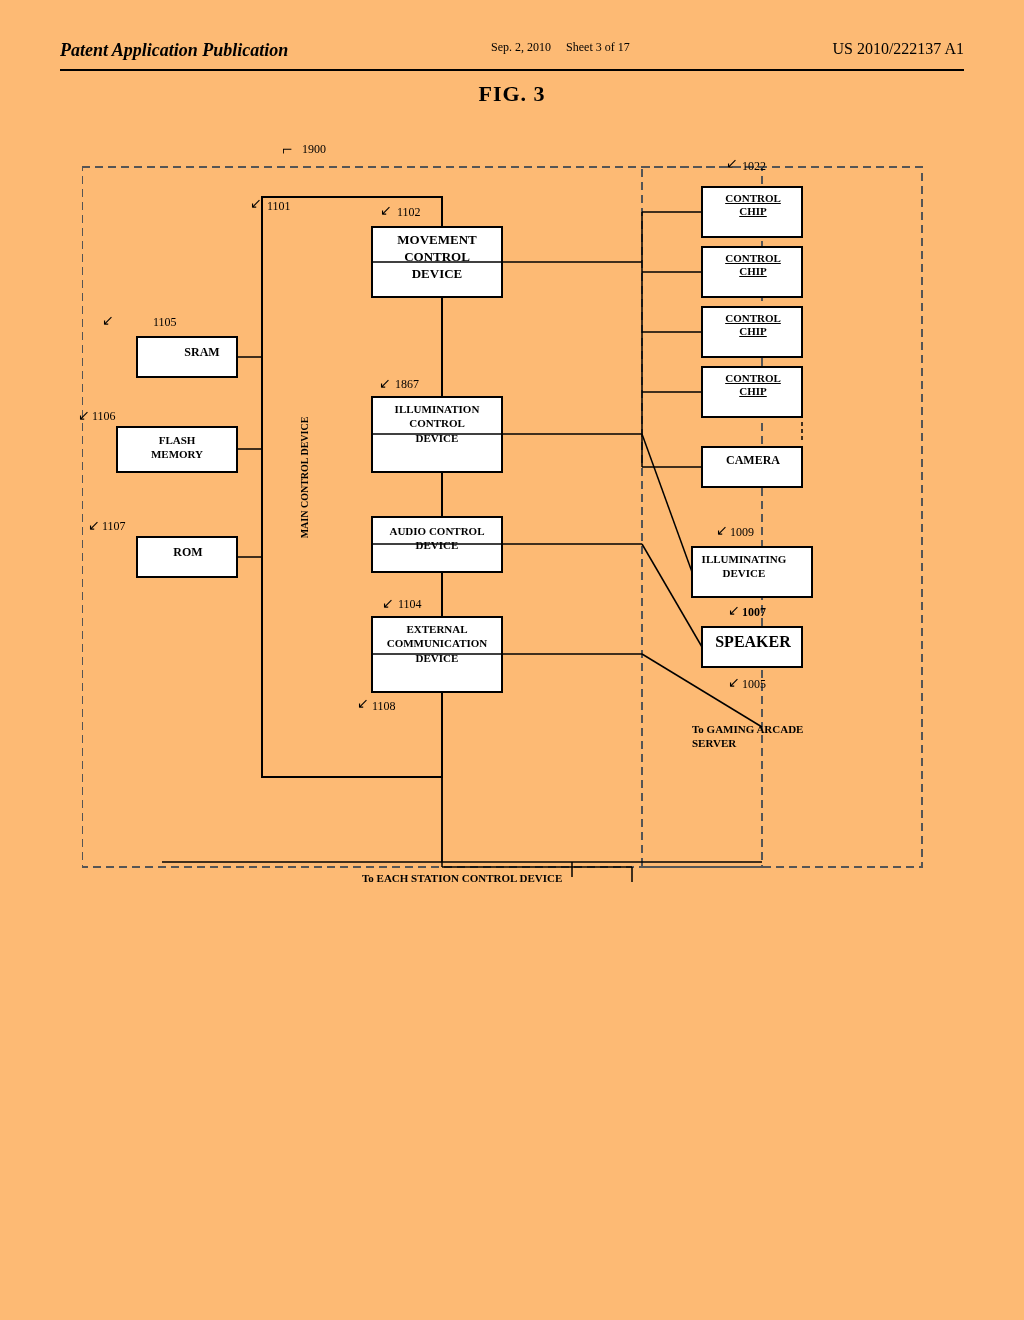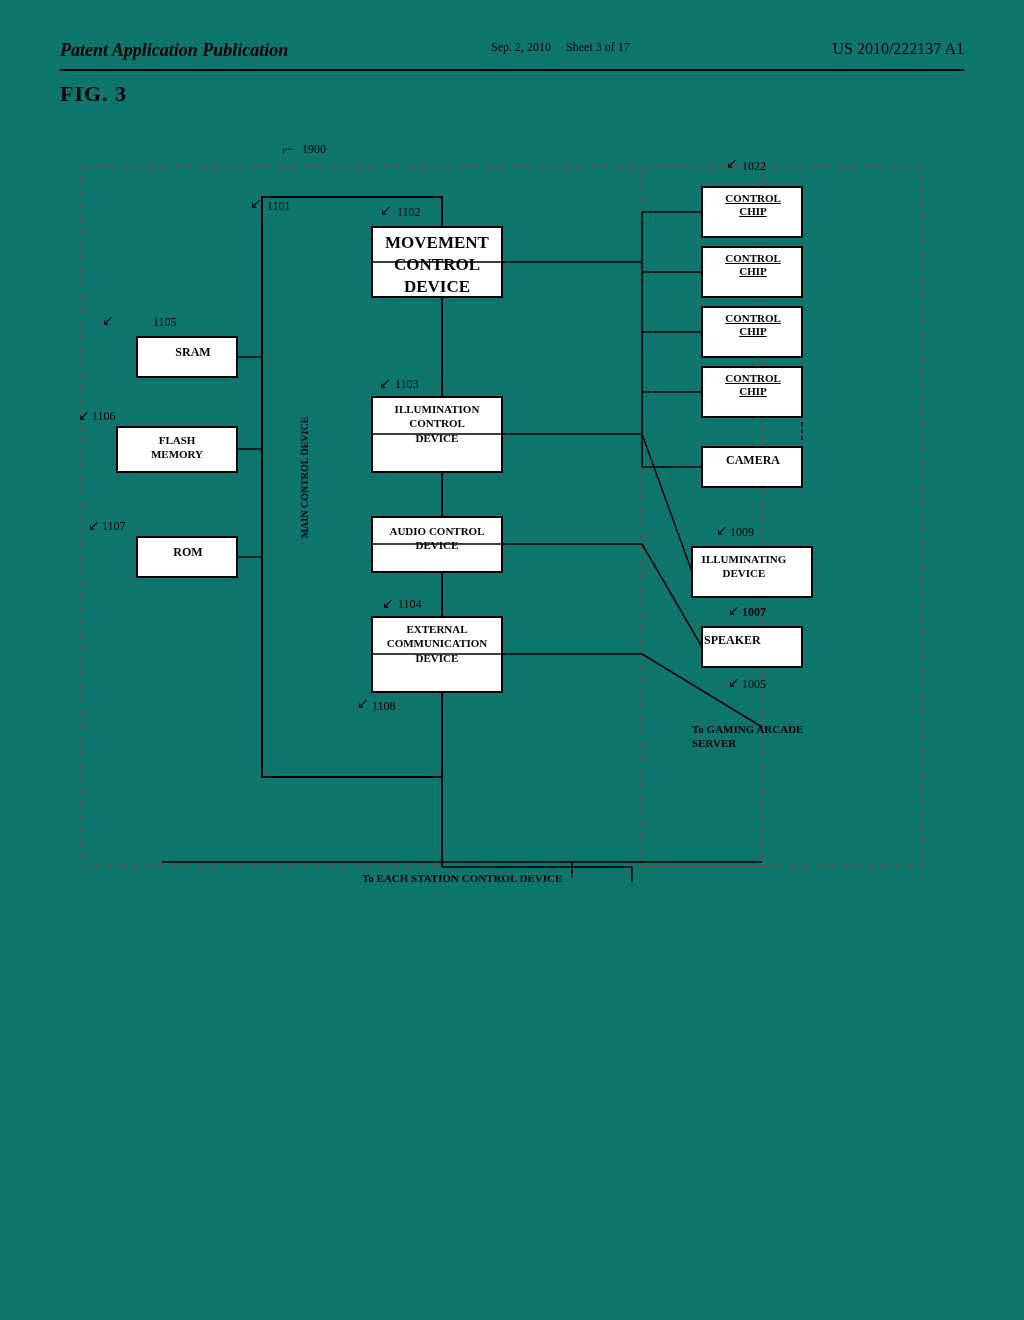--- a/index.html
+++ b/index.html
@@ -14,7 +14,7 @@
     .page {
       width: 1024px;
       min-height: 1320px;
-      background: #0f766e;
+      background: #fdba74;
       position: relative;
       padding: 40px 60px;
     }

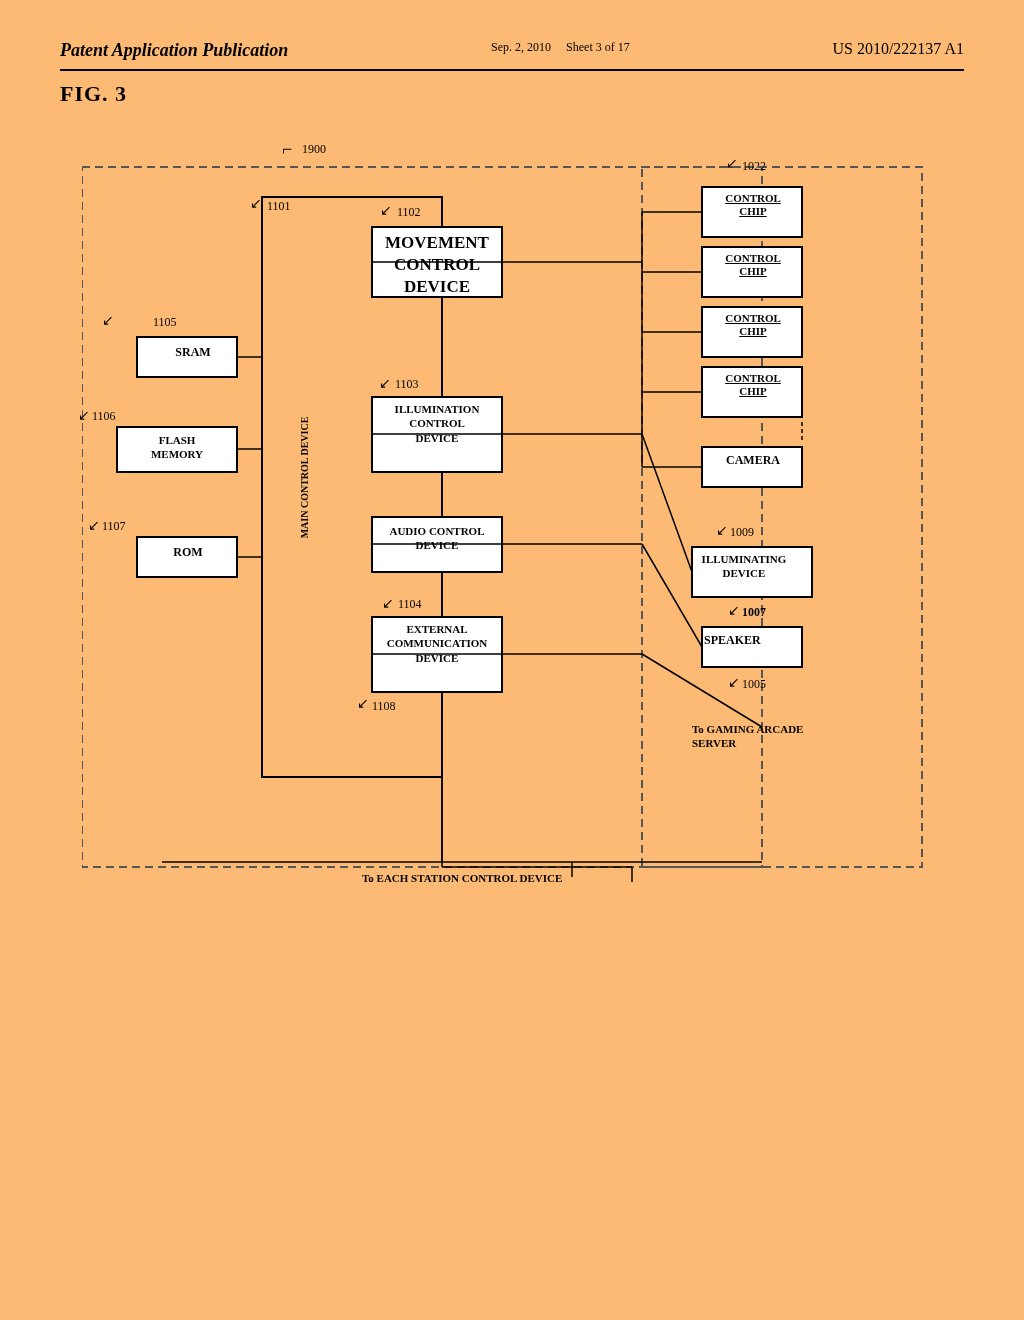--- a/index.html
+++ b/index.html
@@ -40,7 +40,7 @@
       text-align: right;
     }
     .figure-title {
-      text-align: left;
+      text-align: center;
       font-size: 22px;
       font-weight: bold;
       margin-bottom: 30px;

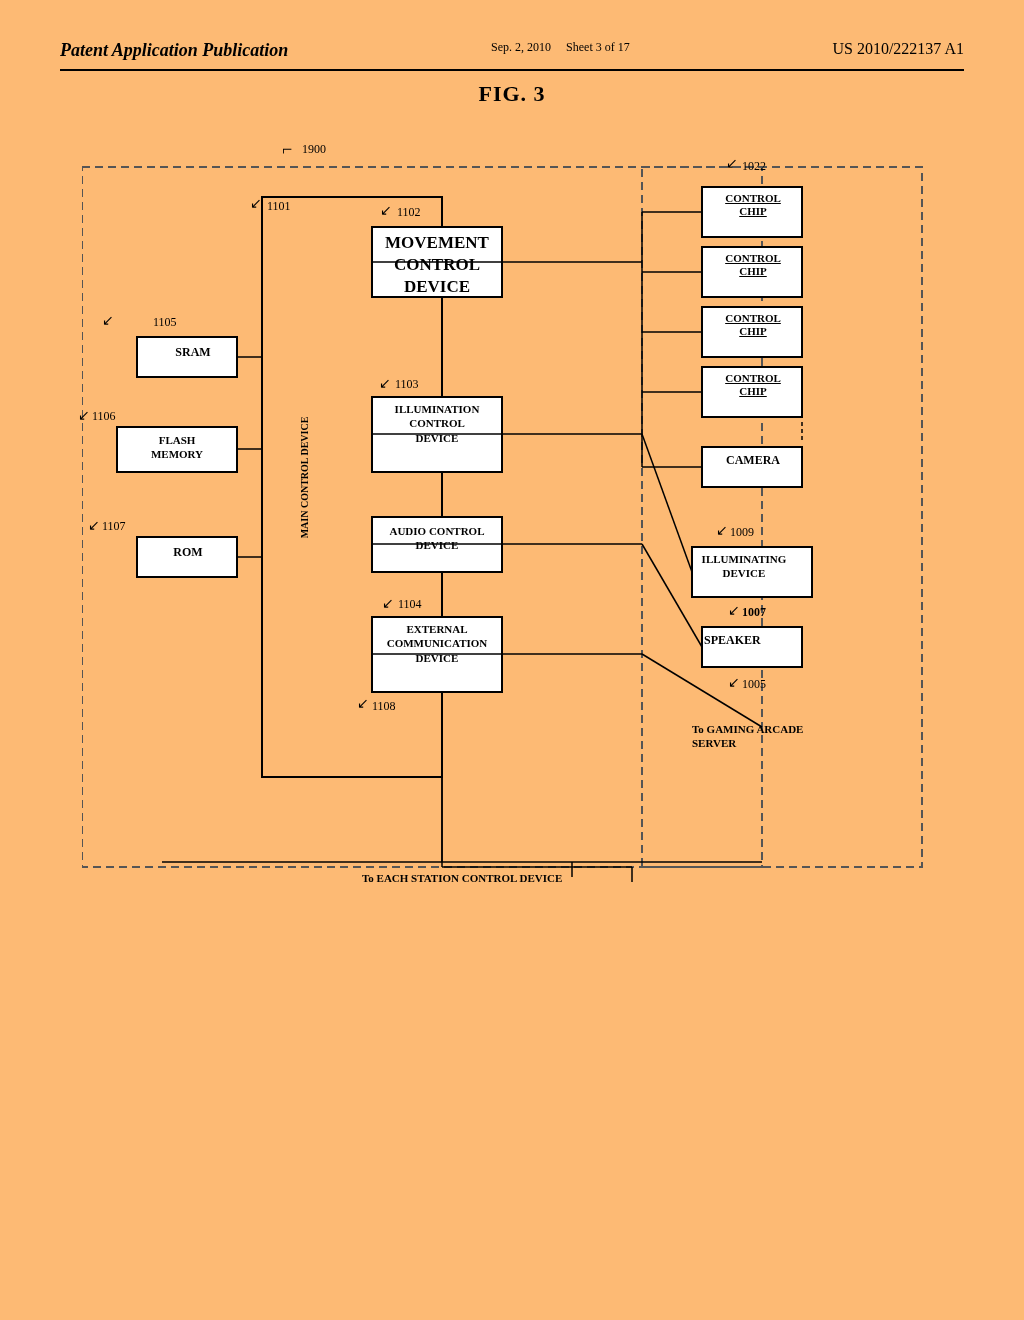--- a/index.html
+++ b/index.html
@@ -180,7 +180,7 @@
     <div class="ref-num" style="top:68px; left:315px;">1102</div>
     <div style="position:absolute; top:65px; left:298px; font-size:14px;">↙</div>
 
-    <div style="position:absolute; top:95px; left:293px; width:124px; text-align:center; font-size:17px; font-weight:bold; line-height:1.3;">MOVEMENT<br>CONTROL<br>DEVICE</div>
+    <div style="position:absolute; top:95px; left:293px; width:124px; text-align:center; font-size:13px; font-weight:bold; line-height:1.3;">MOVEMENT<br>CONTROL<br>DEVICE</div>
 
     <div class="ref-num" style="top:240px; left:313px;">1103</div>
     <div style="position:absolute; top:238px; left:297px; font-size:14px;">↙</div>

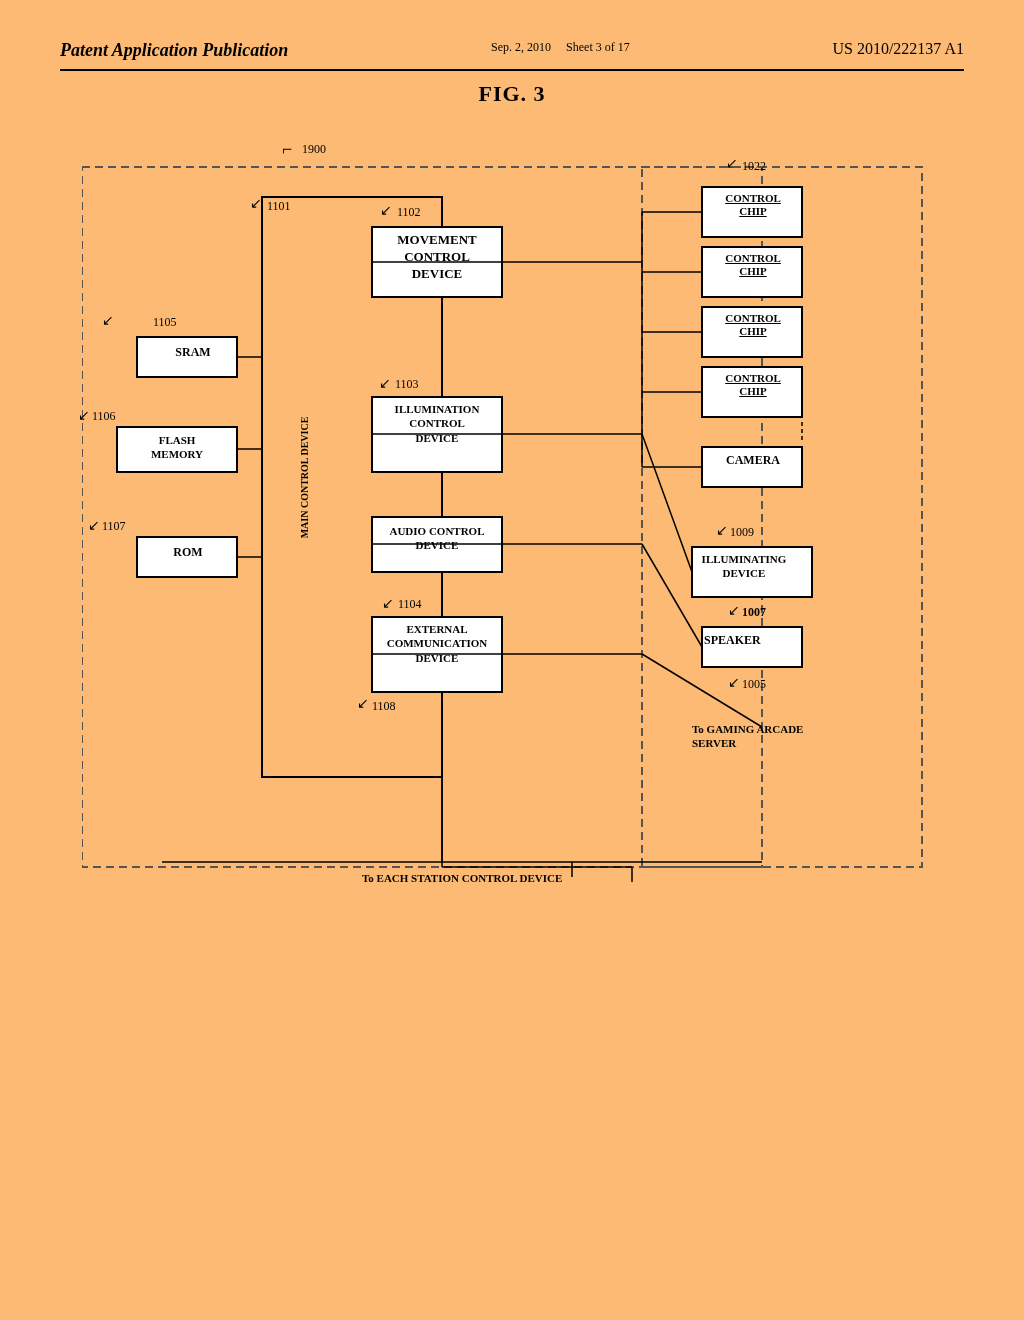--- a/index.html
+++ b/index.html
@@ -200,7 +200,7 @@
     <div class="ref-num" style="top:178px; left:35px;margin-left:36px;">1105</div>
     <div style="position:absolute; top:175px; left:20px; font-size:14px;">↙</div>
 
-    <div style="position:absolute; top:208px; left:62px; width:98px; text-align:center; font-size:12px; font-weight:bold;">SRAM</div>
+    <div style="position:absolute; top:208px; left:71px; width:98px; text-align:center; font-size:12px; font-weight:bold;">SRAM</div>
 
     <div class="ref-num" style="top:272px; left:10px;">1106</div>
     <div style="position:absolute; top:270px; left:-4px; font-size:14px;">↙</div>

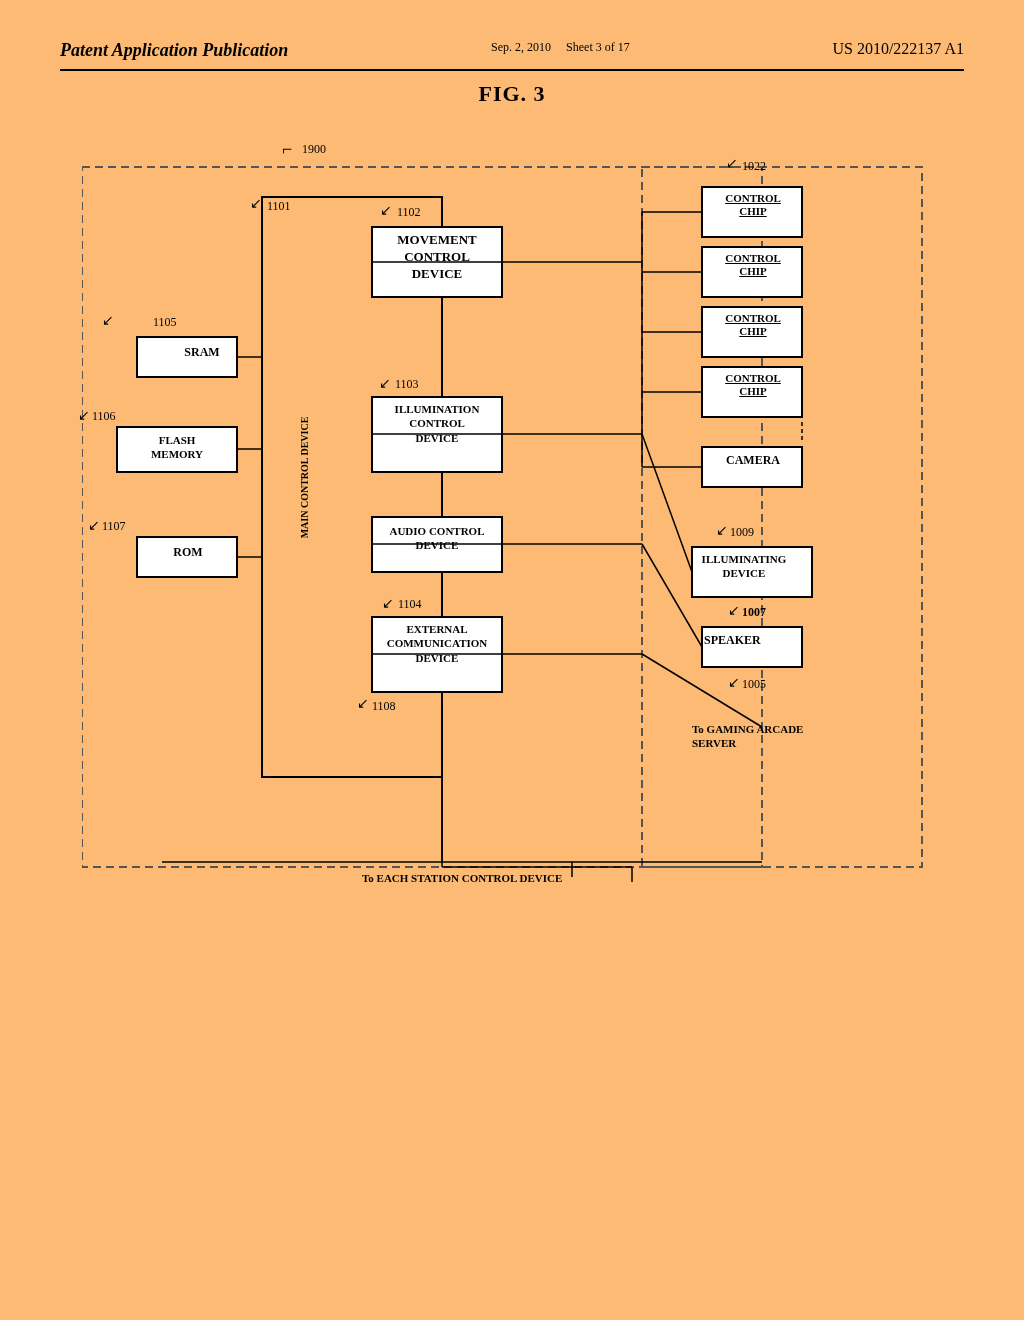--- a/index.html
+++ b/index.html
@@ -182,7 +182,7 @@
 
     <div style="position:absolute; top:95px; left:293px; width:124px; text-align:center; font-size:13px; font-weight:bold; line-height:1.3;">MOVEMENT<br>CONTROL<br>DEVICE</div>
 
-    <div class="ref-num" style="top:240px; left:313px;">1103</div>
+    <div class="ref-num" style="top:240px; left:313px;">1867</div>
     <div style="position:absolute; top:238px; left:297px; font-size:14px;">↙</div>
 
     <div style="position:absolute; top:265px; left:293px; width:124px; text-align:center; font-size:11px; font-weight:bold; line-height:1.3;">ILLUMINATION<br>CONTROL<br>DEVICE</div>

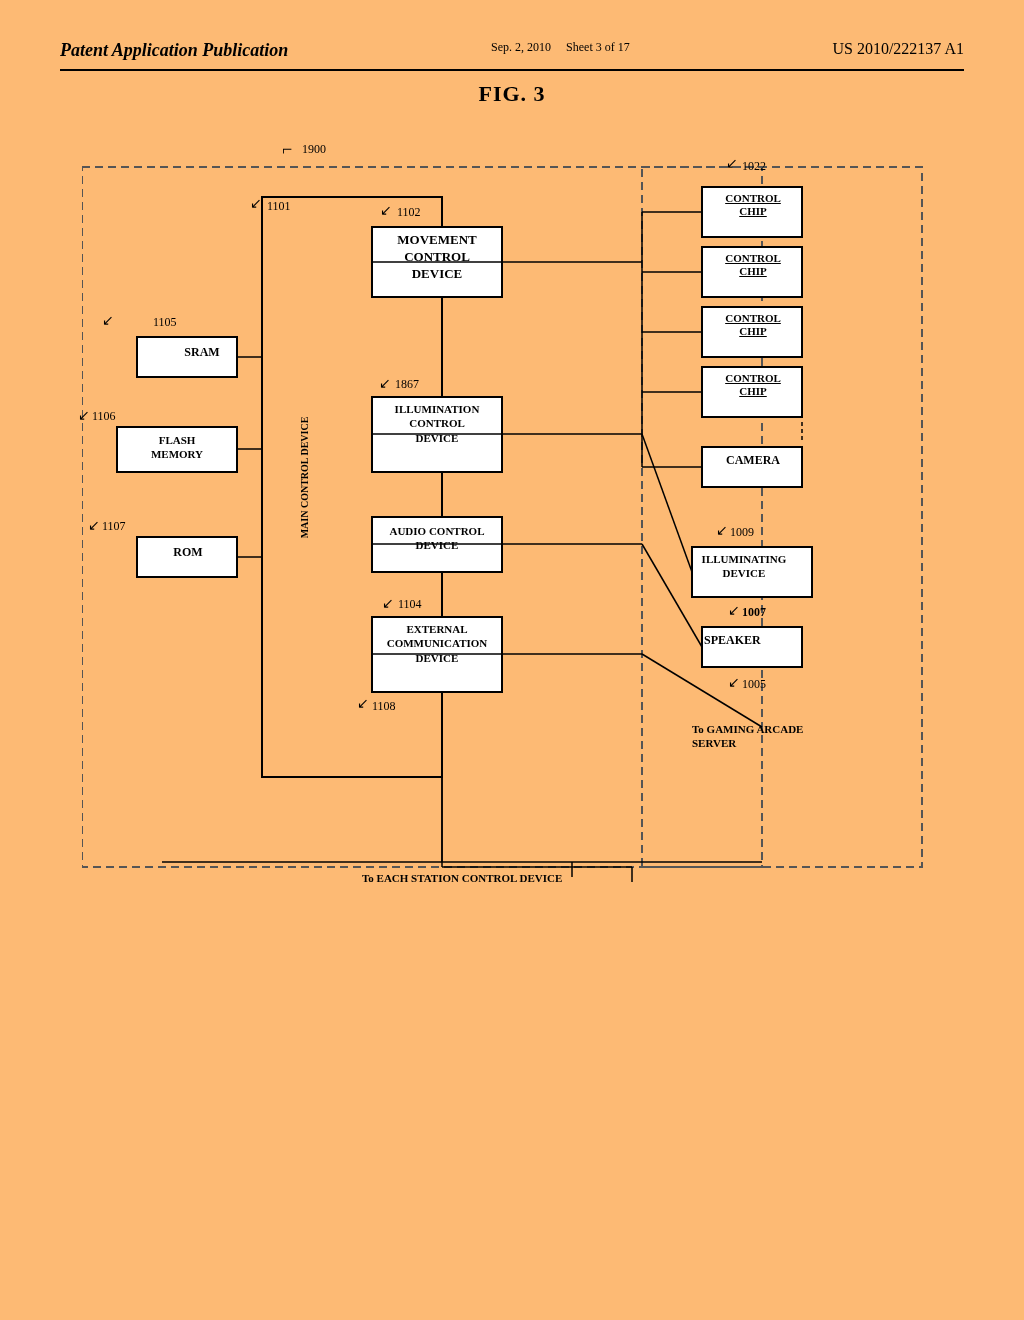--- a/index.html
+++ b/index.html
@@ -233,7 +233,7 @@
     <div class="ref-num" style="top:468px; left:660px;font-weight:bold;">1007</div>
     <div style="position:absolute; top:465px; left:646px; font-size:14px;">↙</div>
 
-    <div style="position:absolute; top:496px; left:622px; width:98px; font-size:12px; font-weight:bold;">SPEAKER</div>
+    <div style="position:absolute; top:496px; left:622px; width:98px; text-align:center; font-size:16px; font-weight:bold;">SPEAKER</div>
 
     <div class="ref-num" style="top:540px; left:660px;">1005</div>
     <div style="position:absolute; top:537px; left:646px; font-size:14px;">↙</div>

